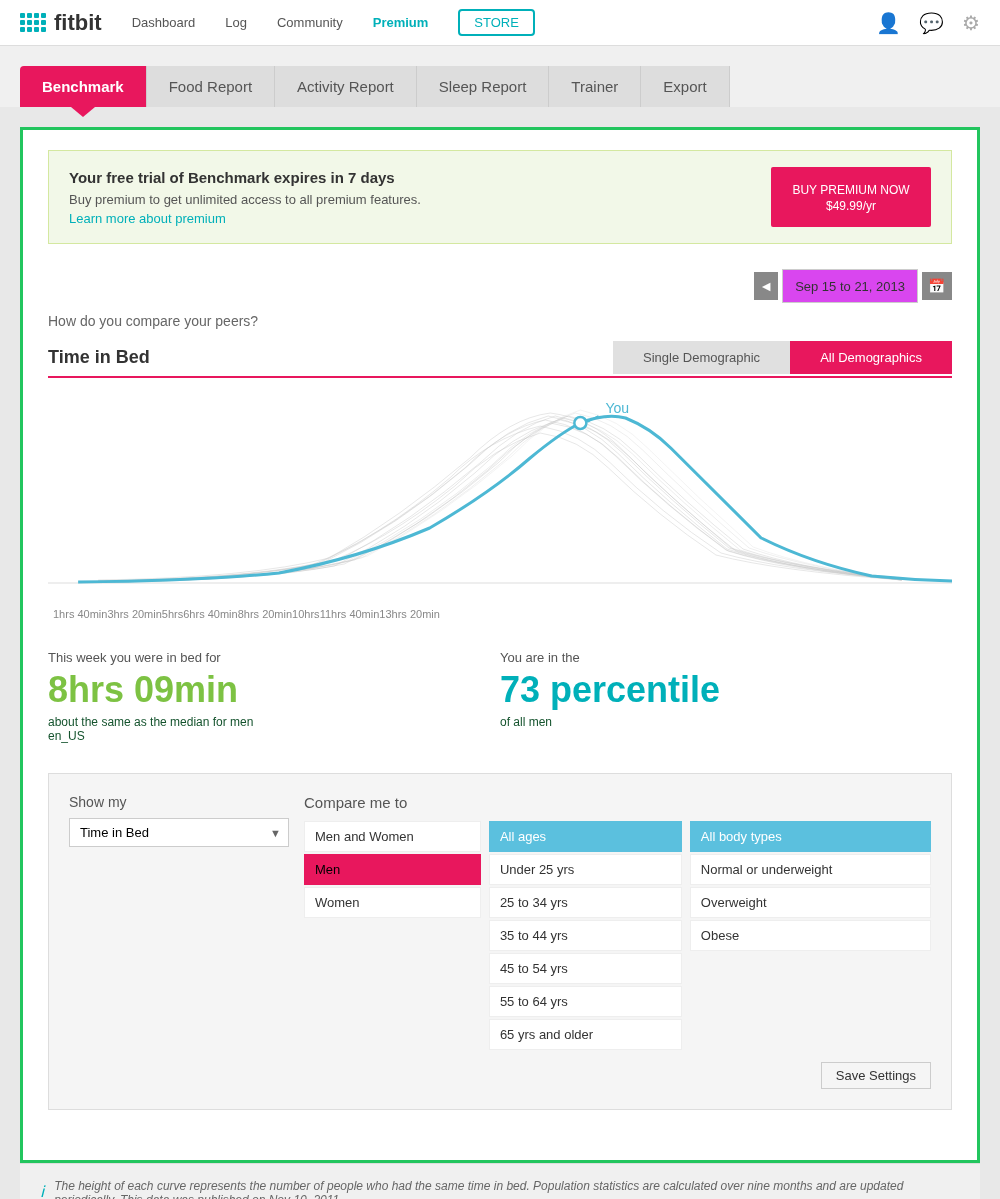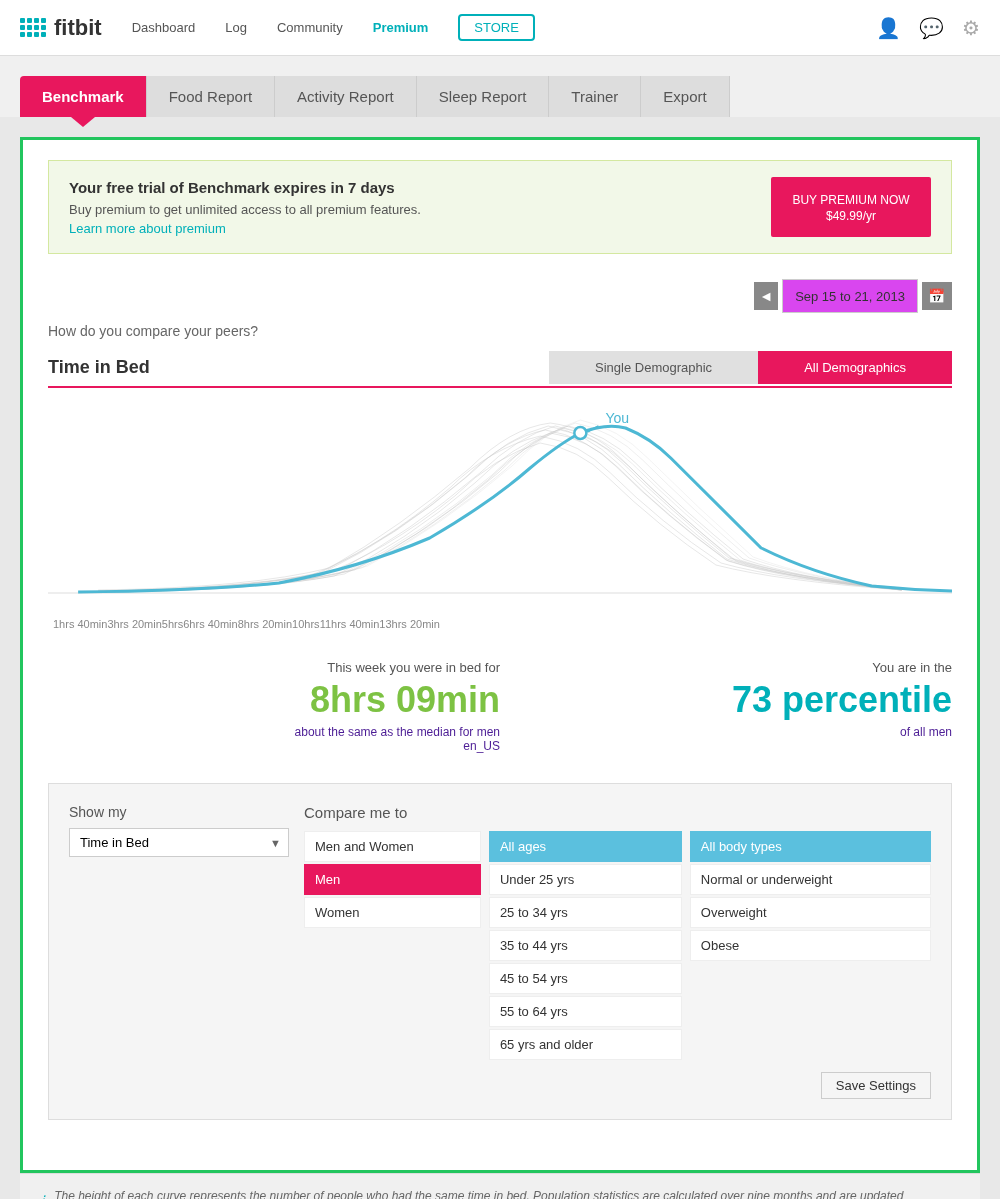--- a/index.html
+++ b/index.html
@@ -12,7 +12,7 @@
       display: flex;
       align-items: center;
       padding: 0 20px;
-      height: 56px;
+      height: 46px;
     }
     .logo {
       display: flex;

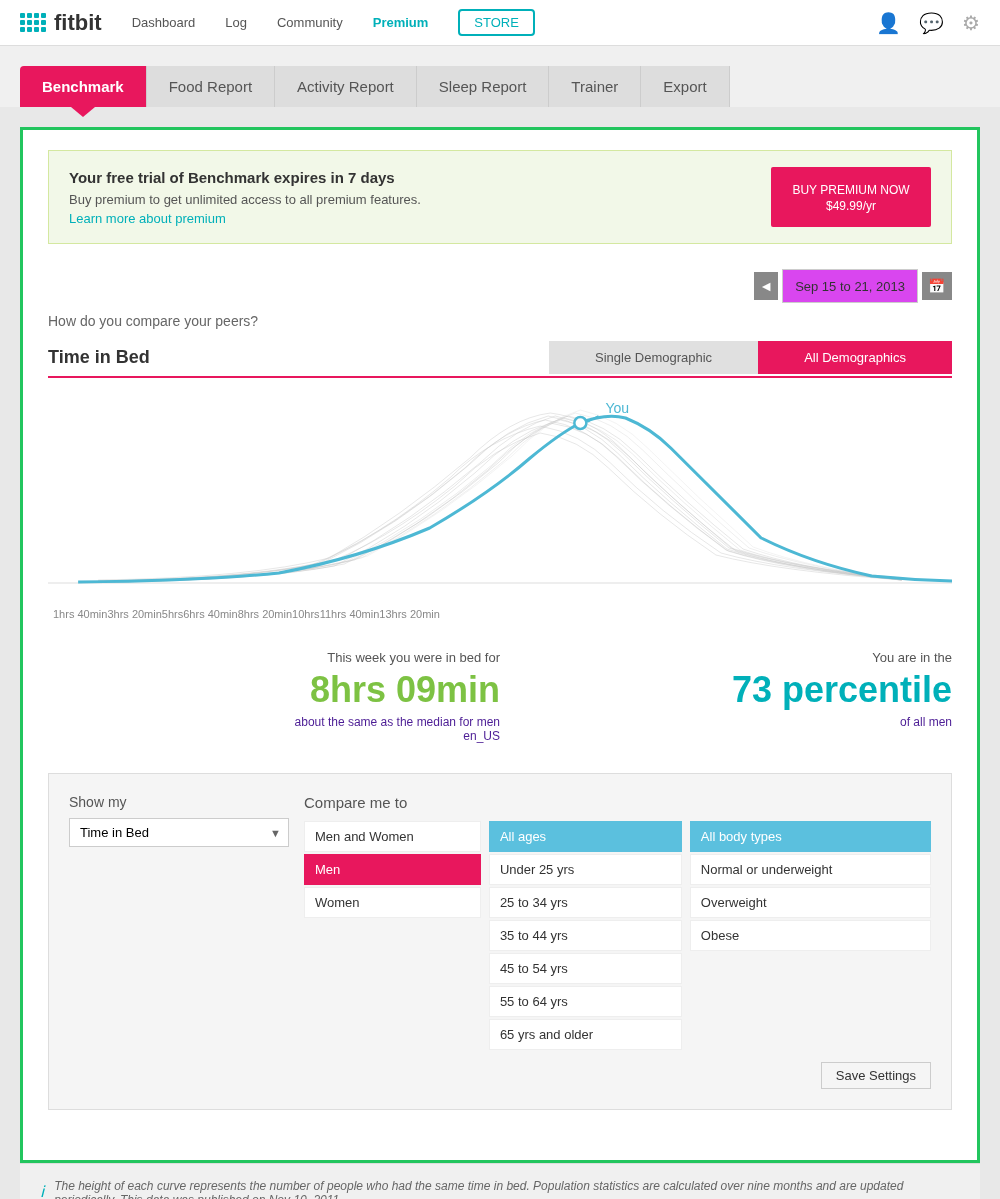--- a/index.html
+++ b/index.html
@@ -224,7 +224,7 @@
       flex: 1;
     }
     .toggle-btn {
-      padding: 9px 46px;
+      padding: 9px 30px;
       font-size: 13px;
       cursor: pointer;
       border: none;

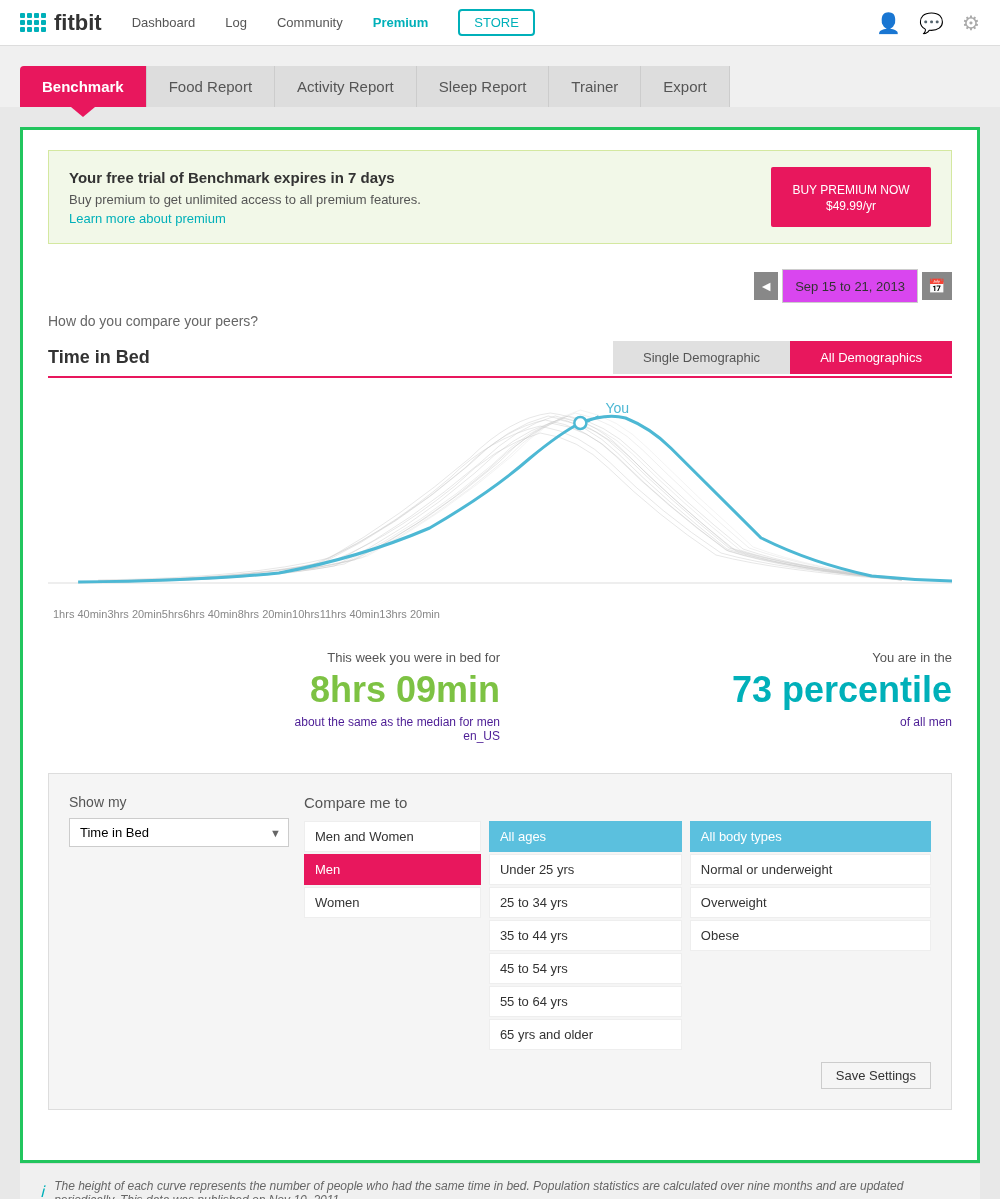--- a/index.html
+++ b/index.html
@@ -260,7 +260,6 @@
     }
     .stat-block {
       flex: 1;
-      text-align: right;
     }
     .stat-label {
       font-size: 13px;

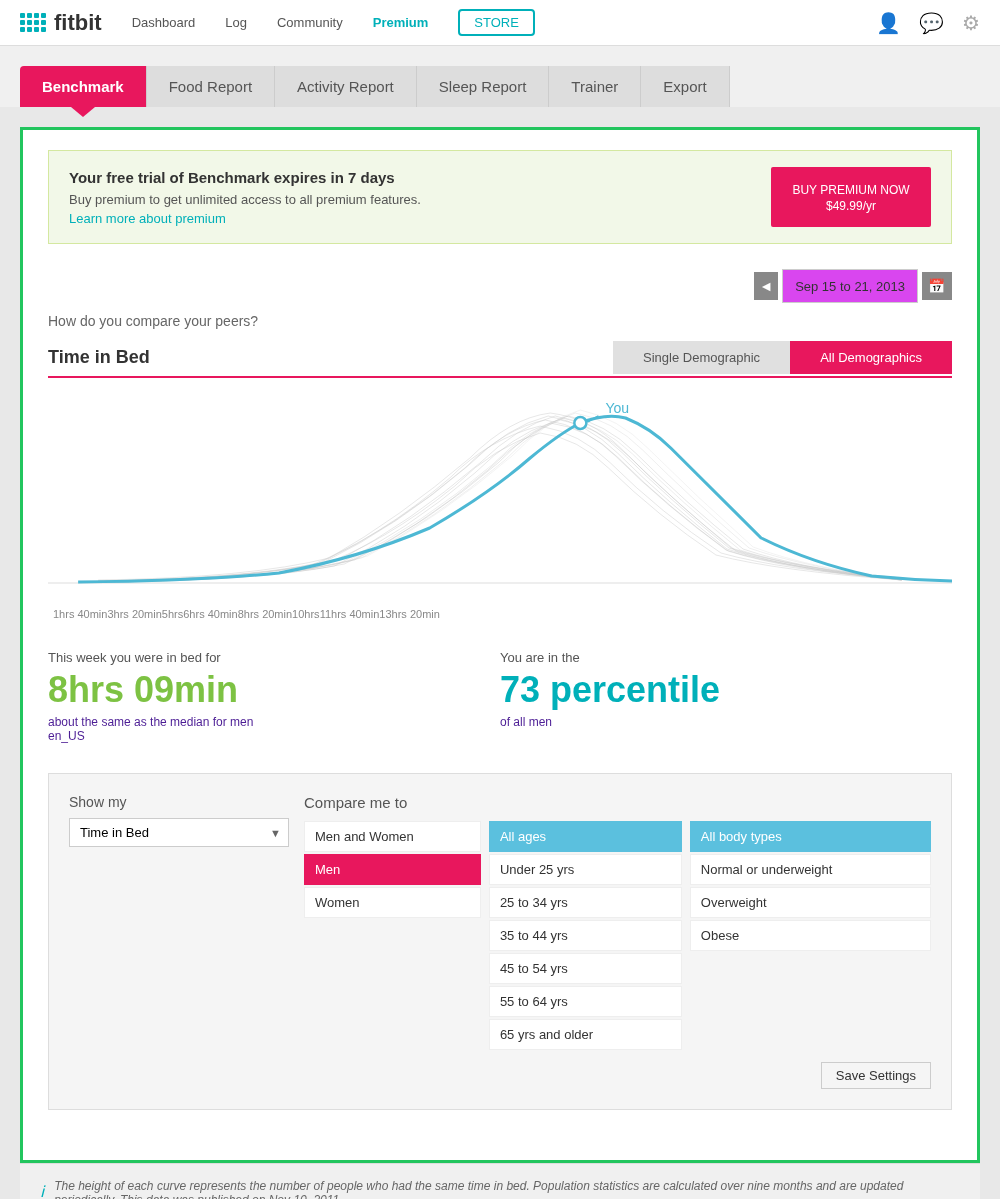--- a/index.html
+++ b/index.html
@@ -277,7 +277,7 @@
     }
     .stat-sub {
       font-size: 12px;
-      color: #4c1d95;
+      color: #14532d;
     }
 
     

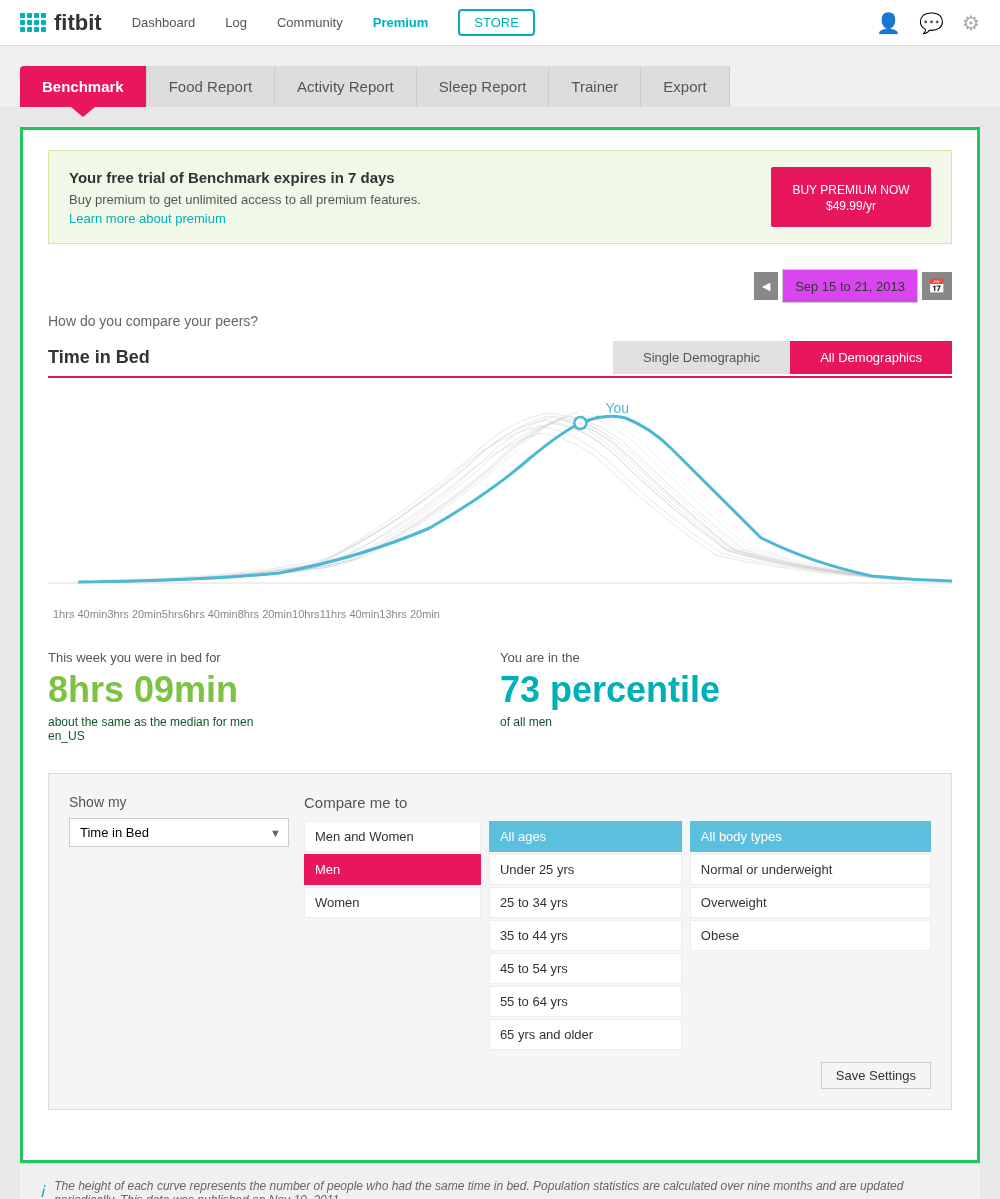--- a/index.html
+++ b/index.html
@@ -331,7 +331,7 @@
     }
     .compare-item.active-pink {
       background: #e8175d;
-      color: #ffffff;
+      color: #000000;
       border-color: #e8175d;
     }
     .save-row {

